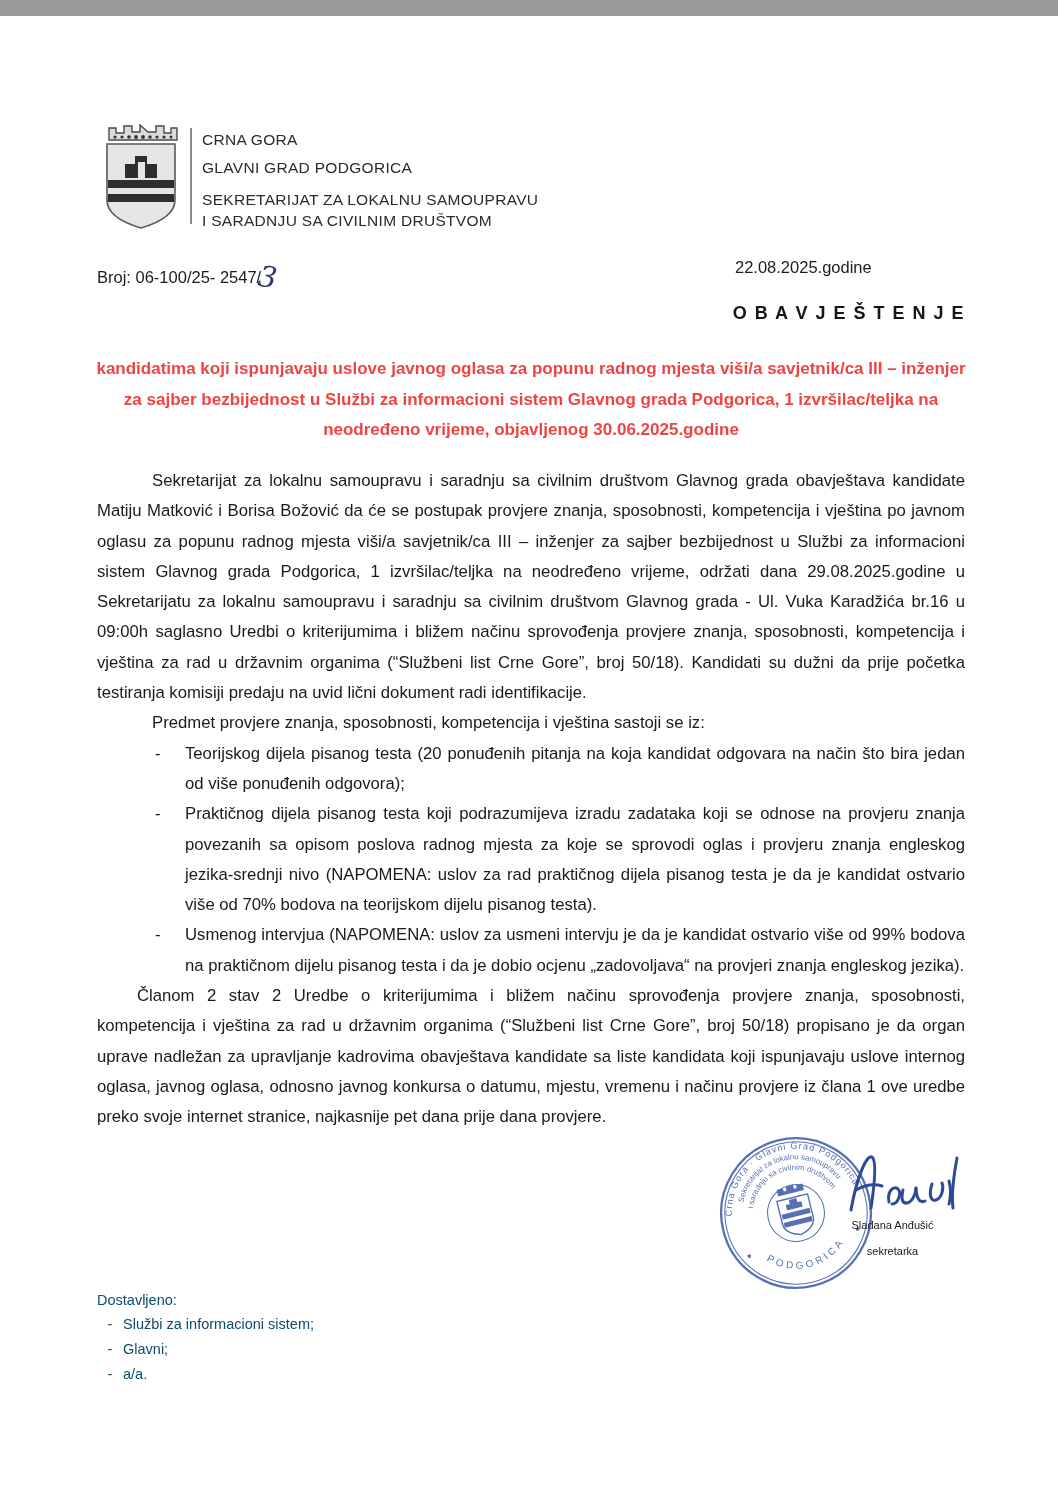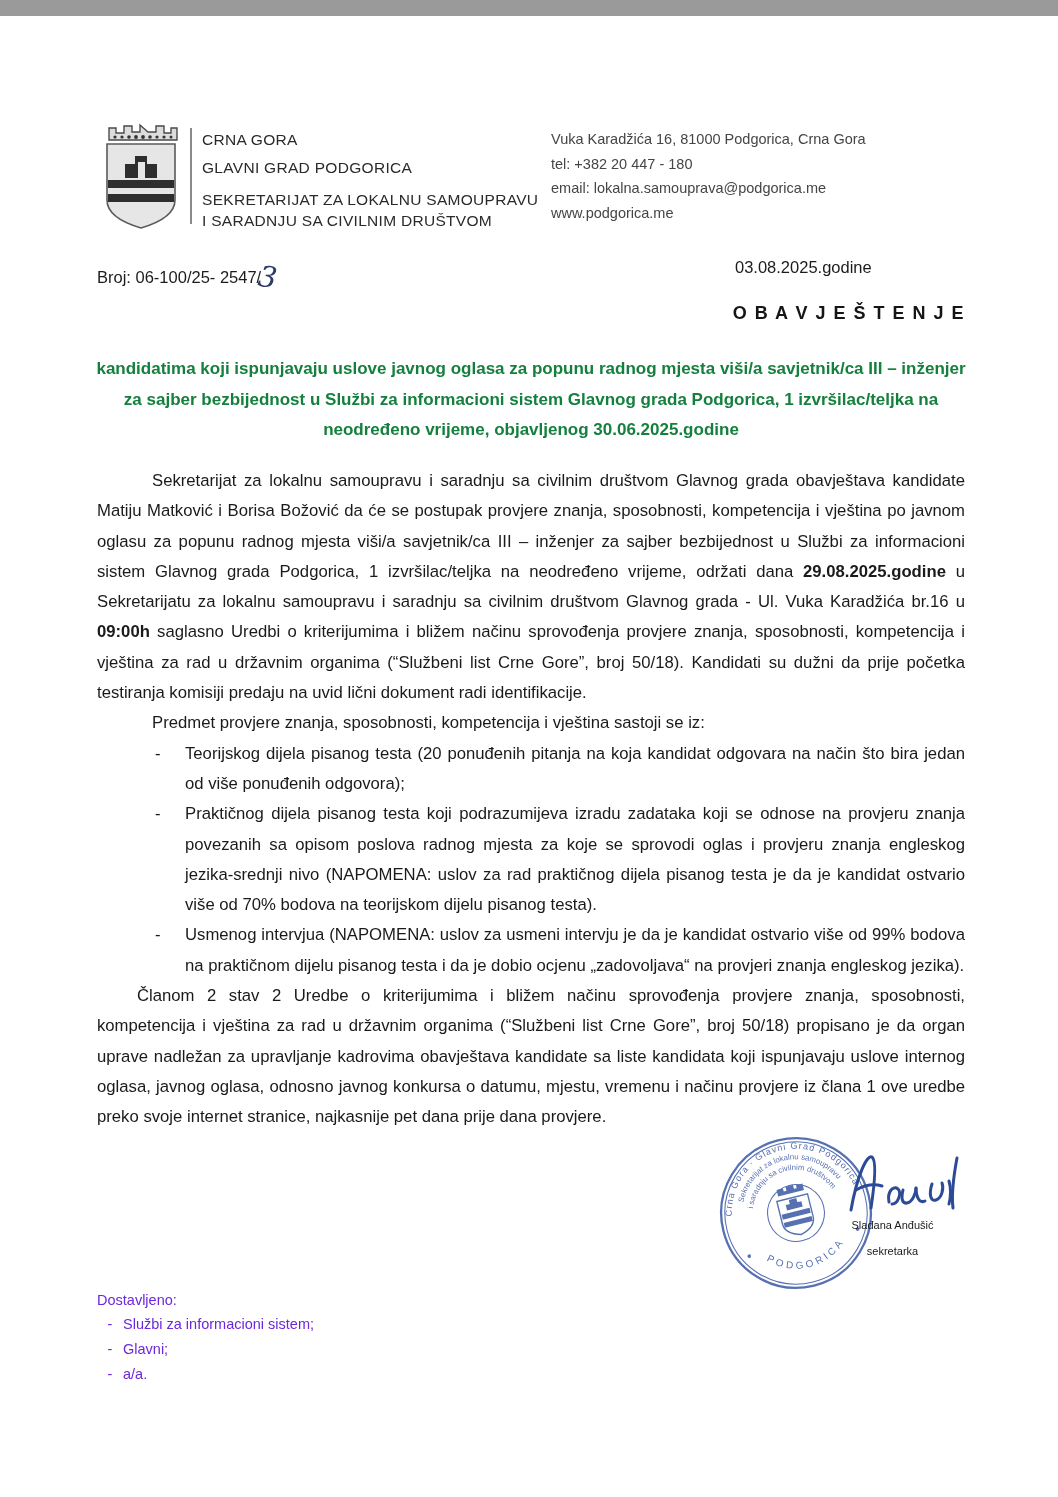--- a/index.html
+++ b/index.html
@@ -112,12 +112,6 @@
     <div class="org-line tight">I SARADNJU SA CIVILNIM DRUŠTVOM</div>
   </div>
 
-  <div class="contact">
-    <div class="contact-line">Vuka Karadžića 16, 81000 Podgorica, Crna Gora</div>
-    <div class="contact-line">tel: +382 20 447 - 180</div>
-    <div class="contact-line">email: lokalna.samouprava@podgorica.me</div>
-    <div class="contact-line">www.podgorica.me</div>
-  </div>
 
   <div class="meta-number">
     <span>Broj: 06-100/25- 2547/</span><span class="hand-digit">3</span>

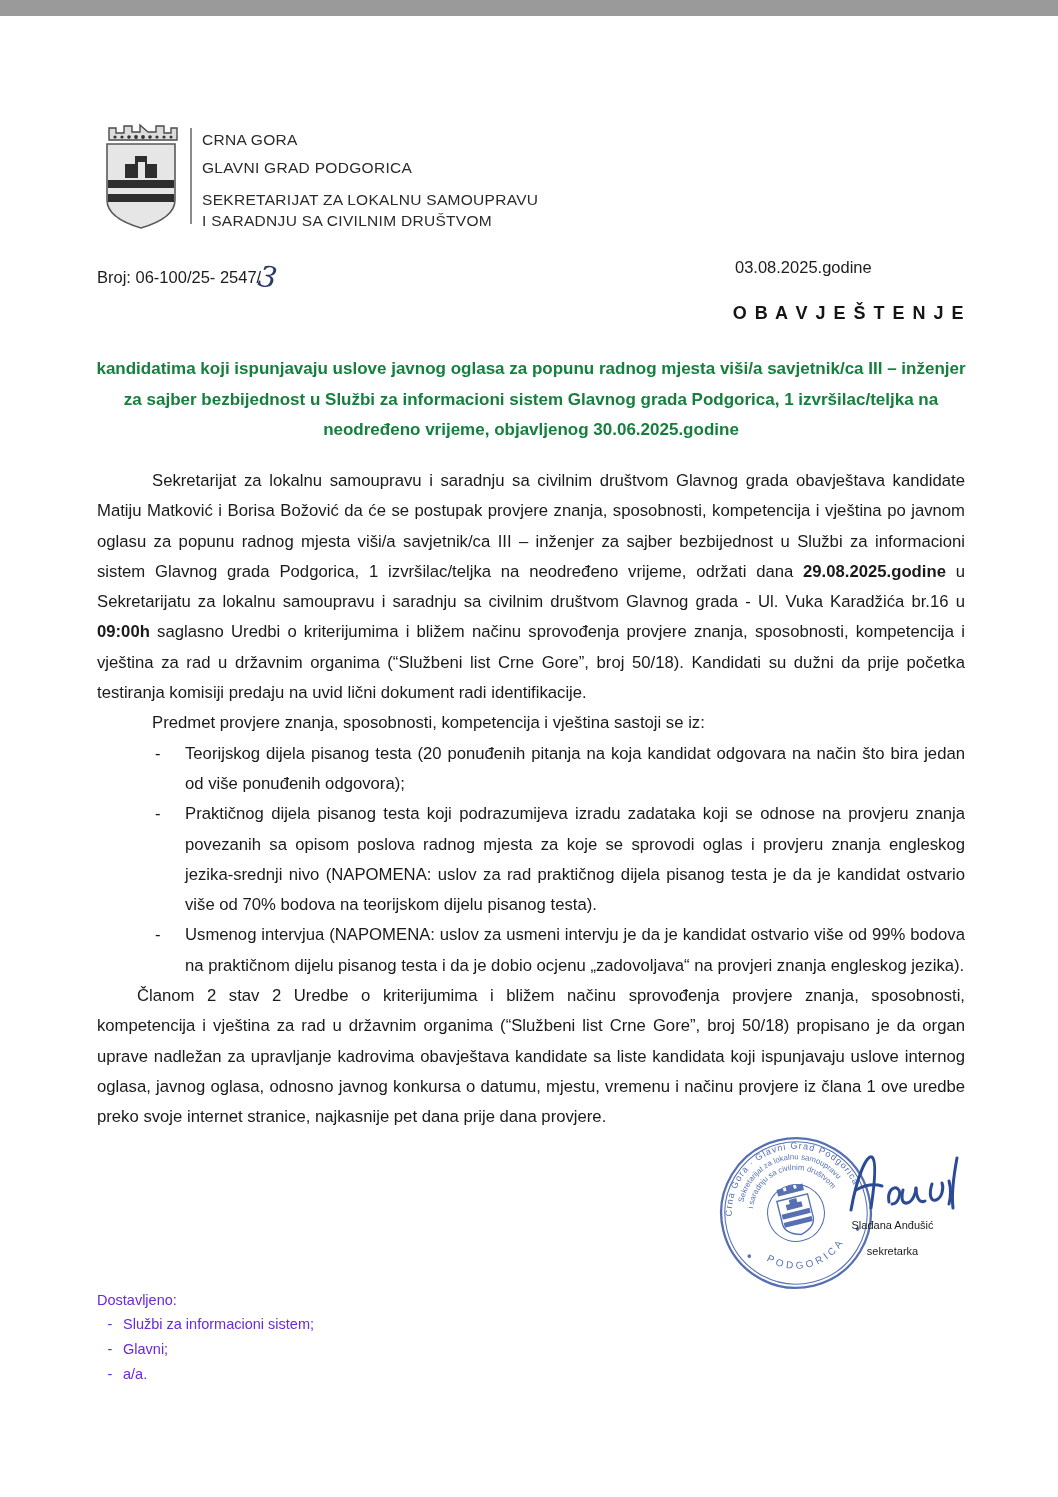--- a/index.html
+++ b/index.html
@@ -116,7 +116,7 @@
   <div class="meta-number">
     <span>Broj: 06-100/25- 2547/</span><span class="hand-digit">3</span>
   </div>
-  <div class="meta-date">03.08.2025.godine</div>
+  <div class="meta-date">22.08.2025.godine</div>
 
   <div class="doc-title">O B A V J E Š T E N J E</div>
   <div class="doc-subtitle">kandidatima koji ispunjavaju uslove javnog oglasa za popunu radnog mjesta viši/a savjetnik/ca III – inženjer za sajber bezbijednost u Službi za informacioni sistem Glavnog grada Podgorica, 1 izvršilac/teljka na neodređeno vrijeme, objavljenog 30.06.2025.godine</div>

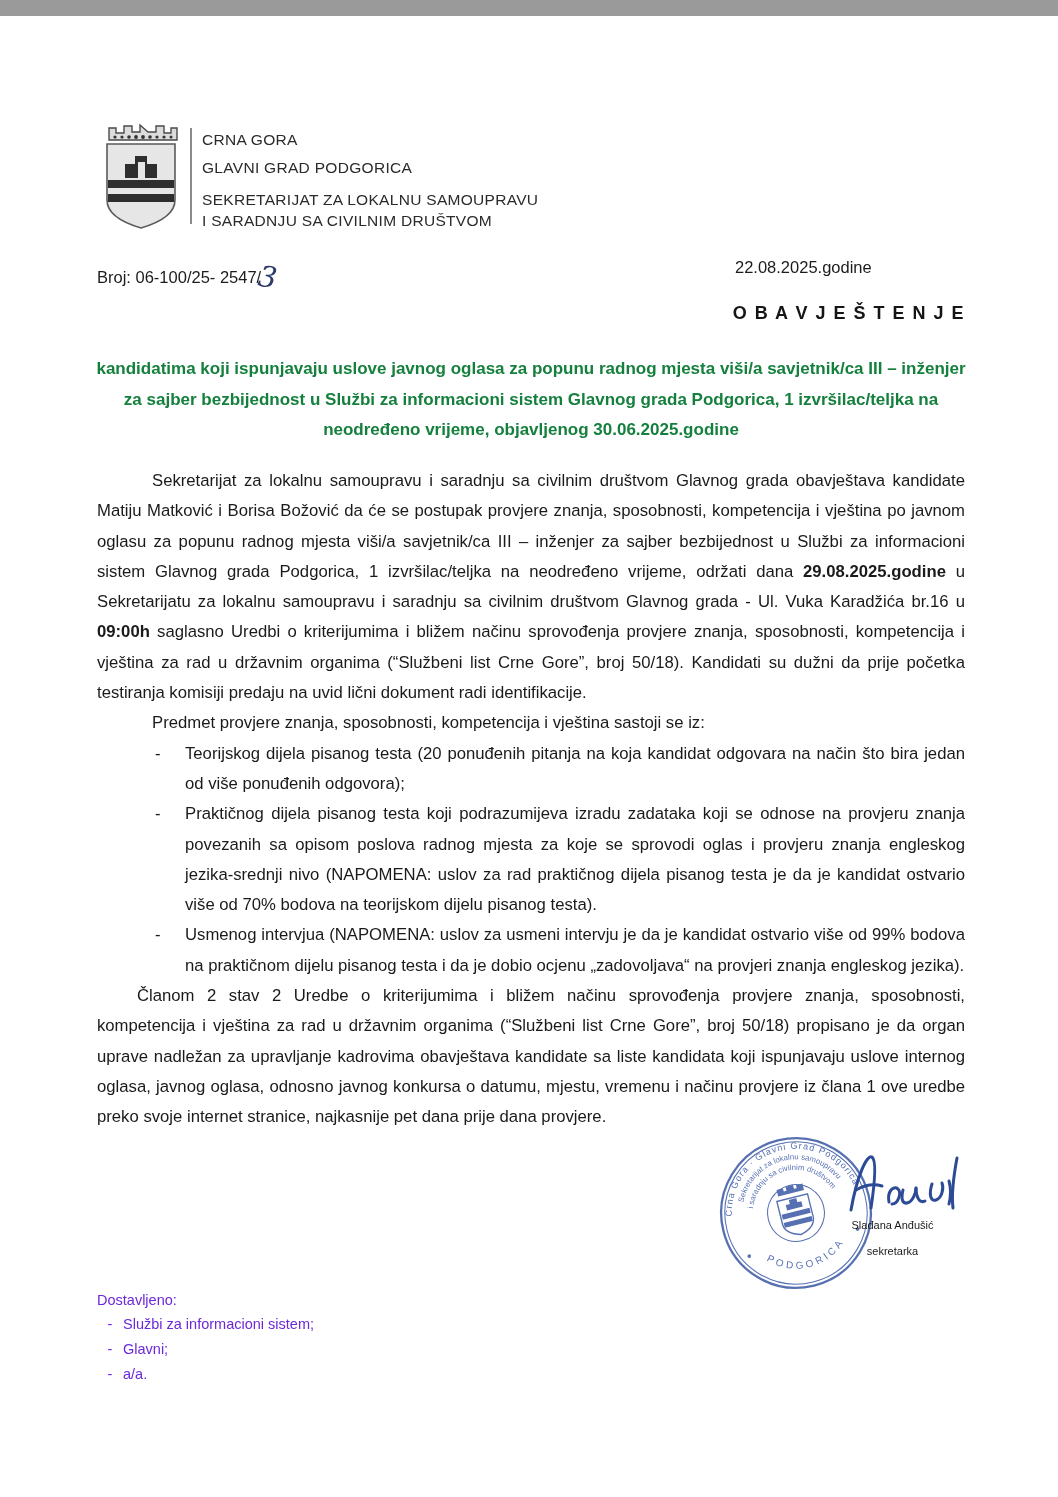--- a/index.html
+++ b/index.html
@@ -46,7 +46,7 @@
   .doc-subtitle {
     position:absolute; left:95px; top:338px; width:872px;
     text-align:center; font-weight:bold; font-size:17px; line-height:30.5px;
-    color:#15803d;
+    color:#ef4444;
   }
 
   

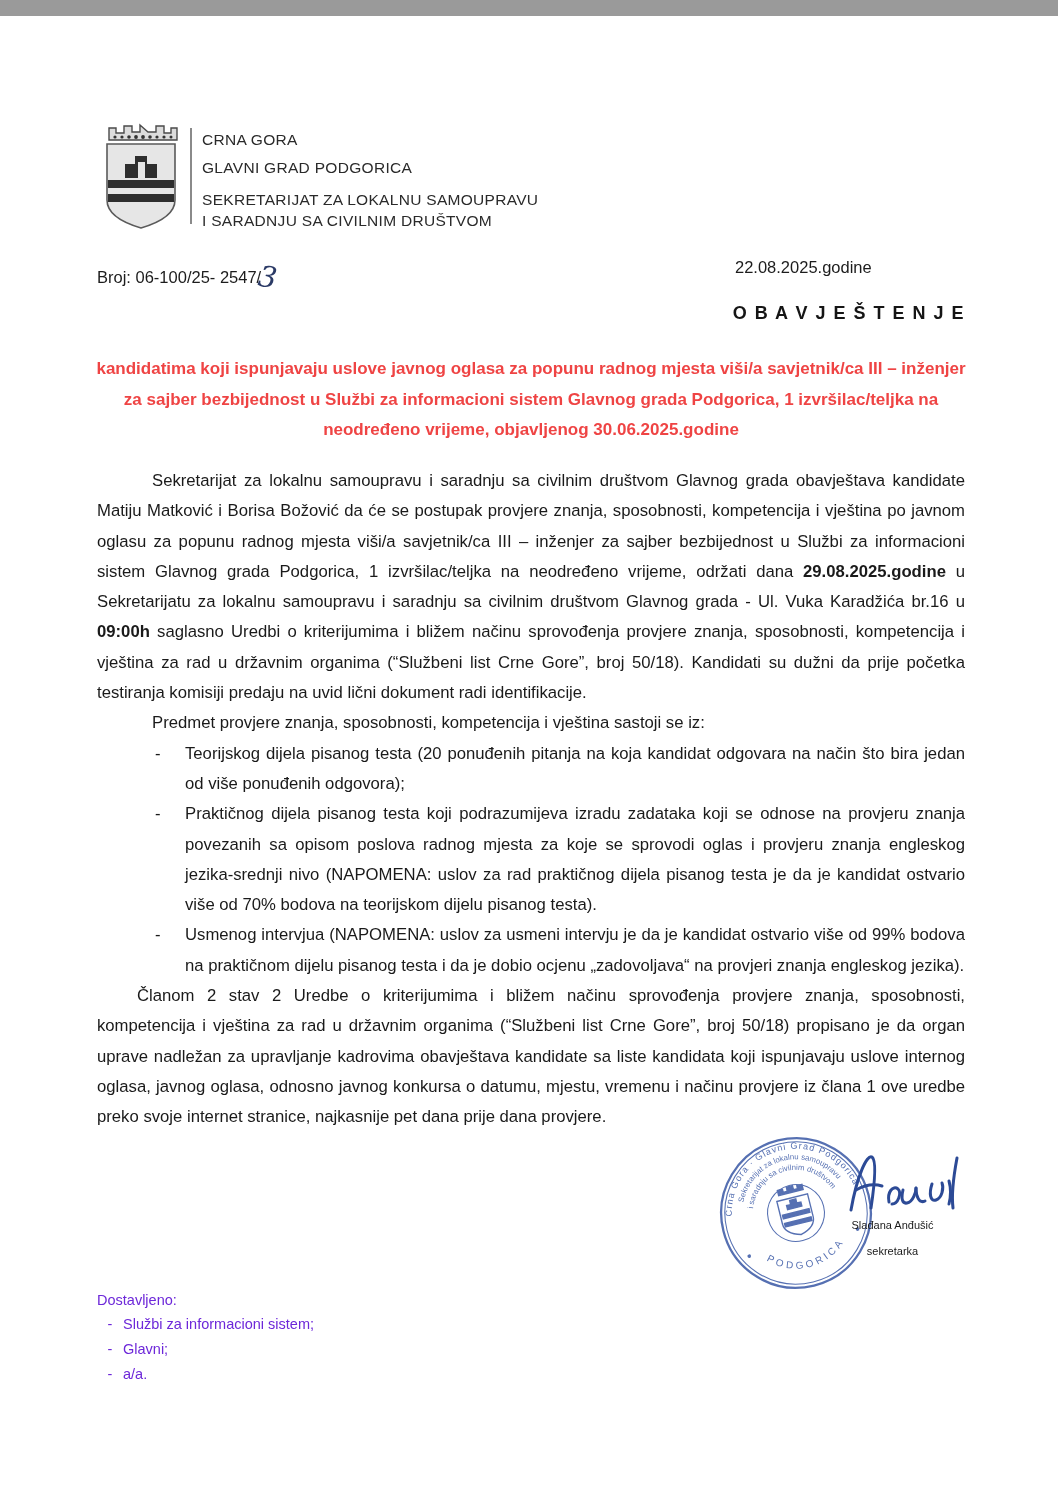--- a/index.html
+++ b/index.html
@@ -56,7 +56,7 @@
   }
   .p-indent { text-indent:55px; }
   .p3-indent { text-indent:40px; }
-  .bold { font-weight:bold; }
+  .bold { font-weight:normal; }
   .bullets { margin-left:58px; }
   .bullet-row { display:flex; }
   .bullet-dash { width:30px; flex:0 0 30px; }

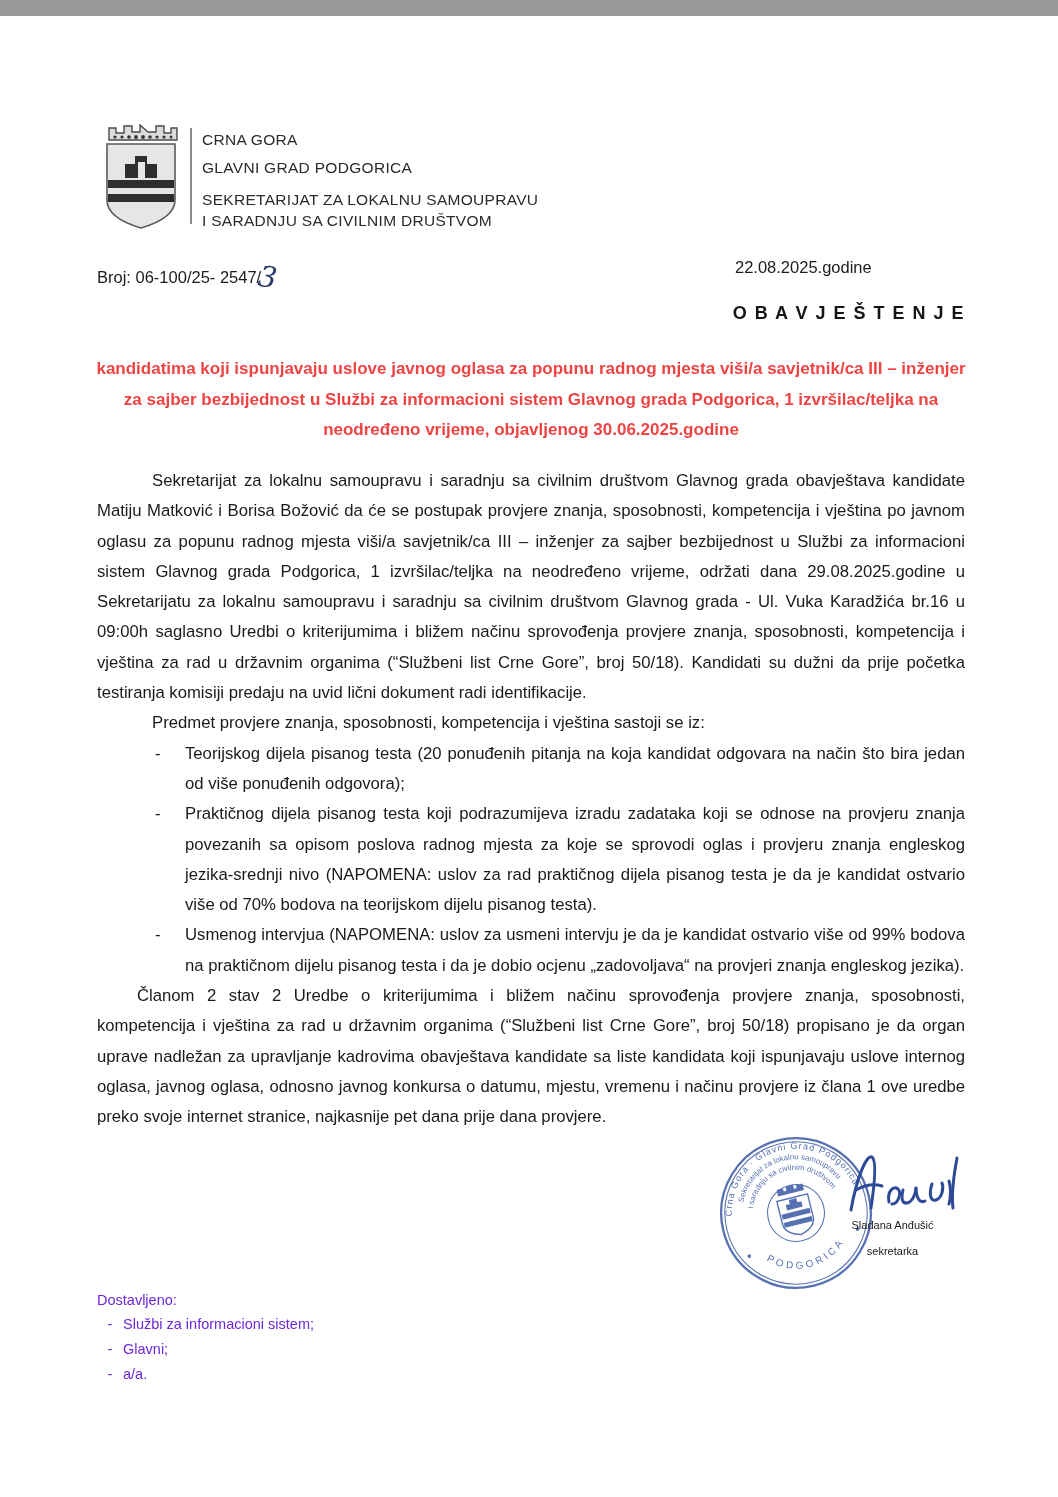--- a/index.html
+++ b/index.html
@@ -68,7 +68,7 @@
   .sig-block { position:absolute; left:810px; top:1196px; width:165px; text-align:center; font-size:11px; line-height:26px; color:#1a1a1a; }
 
   
-  .footer { position:absolute; left:97px; top:1272px; font-size:14.5px; color:#6d28d9; }
+  .footer { position:absolute; left:97px; top:1272px; font-size:14.5px; color:#0c4a6e; }
   .footer-label { line-height:24px; }
   .footer-item { display:flex; line-height:25px; }
   .footer-dash { width:26px; flex:0 0 26px; text-align:center; }

